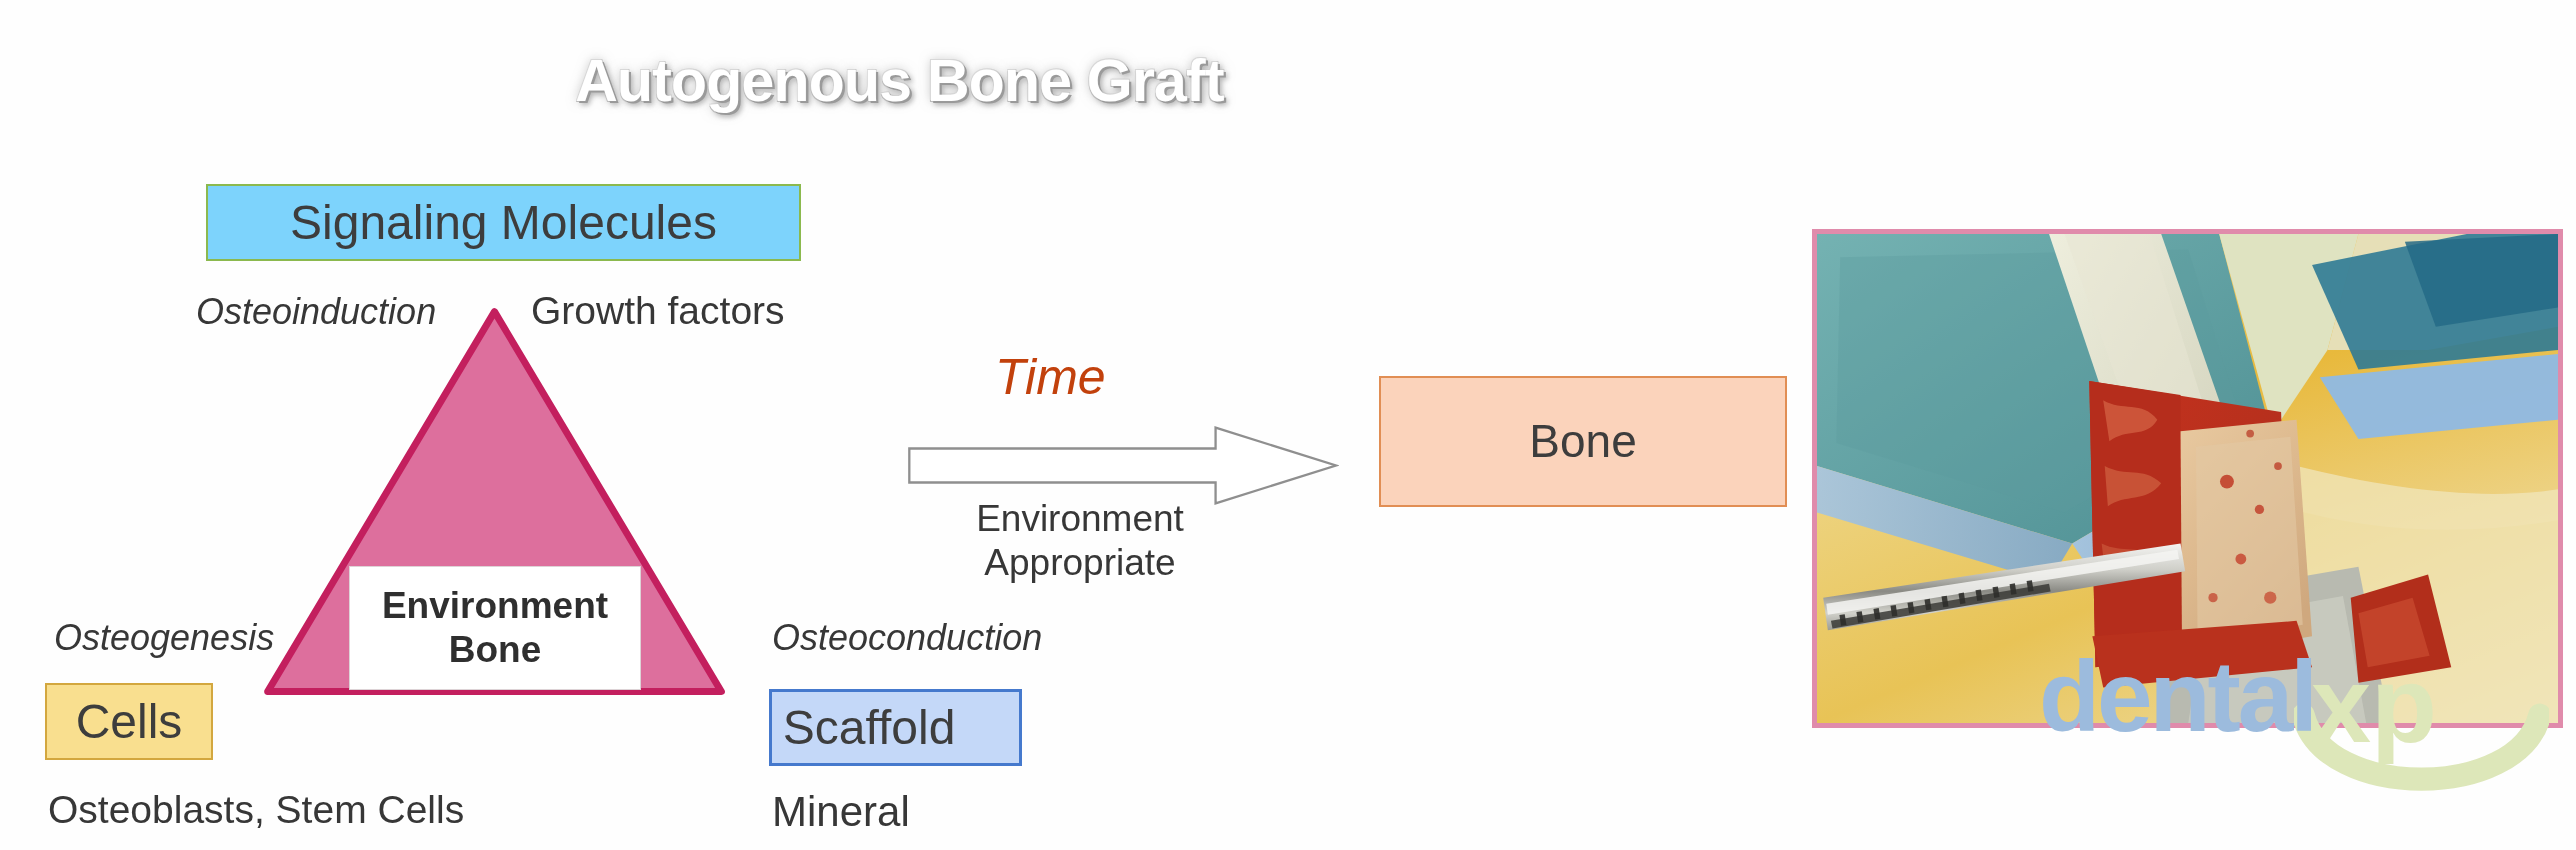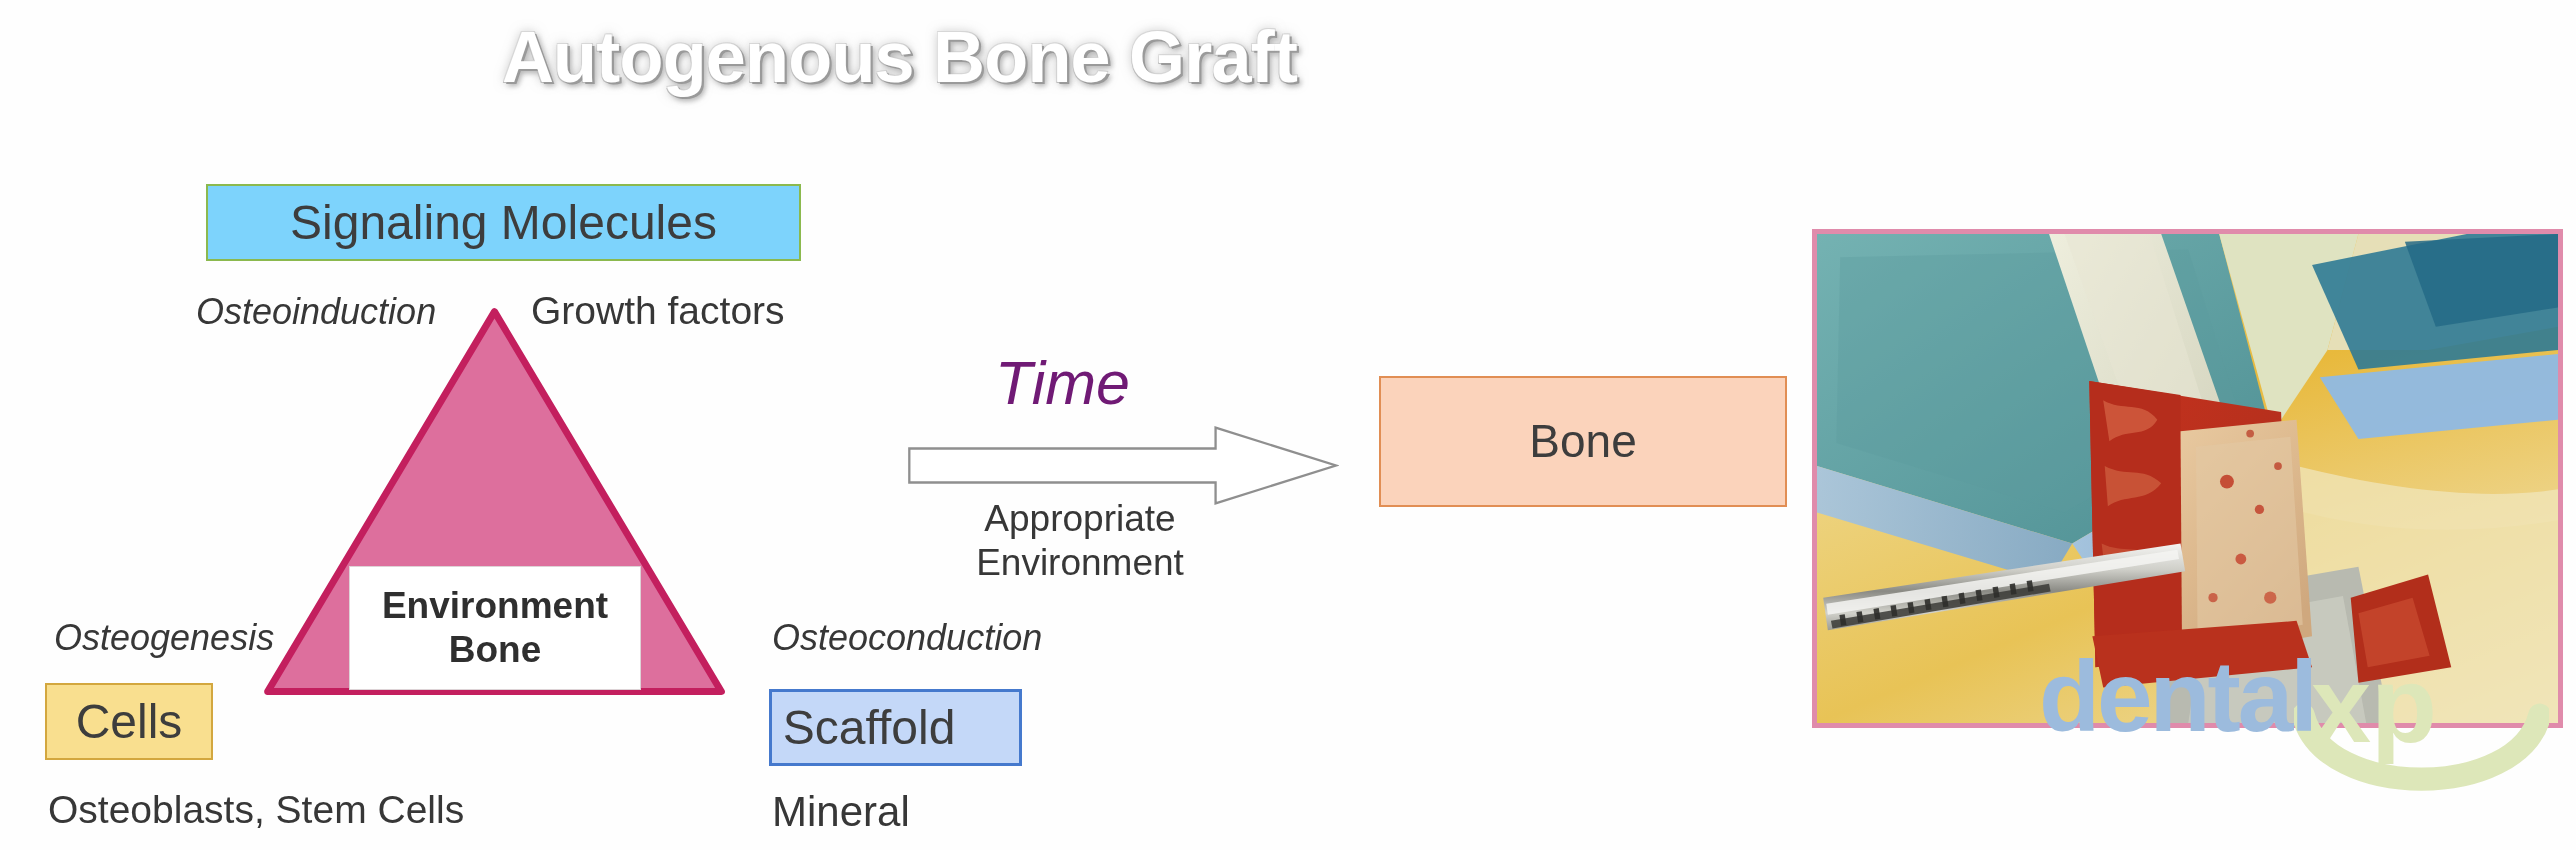--- a/index.html
+++ b/index.html
@@ -21,10 +21,10 @@
   .slide-title {
     position: absolute;
     left: 0;
-    top: 16px;
+    top: 47px;
     width: 1799px;
     text-align: center;
-    font-size: 72px;
+    font-size: 59px;
     font-weight: bold;
     letter-spacing: -0.8px;
     color: #ffffff;

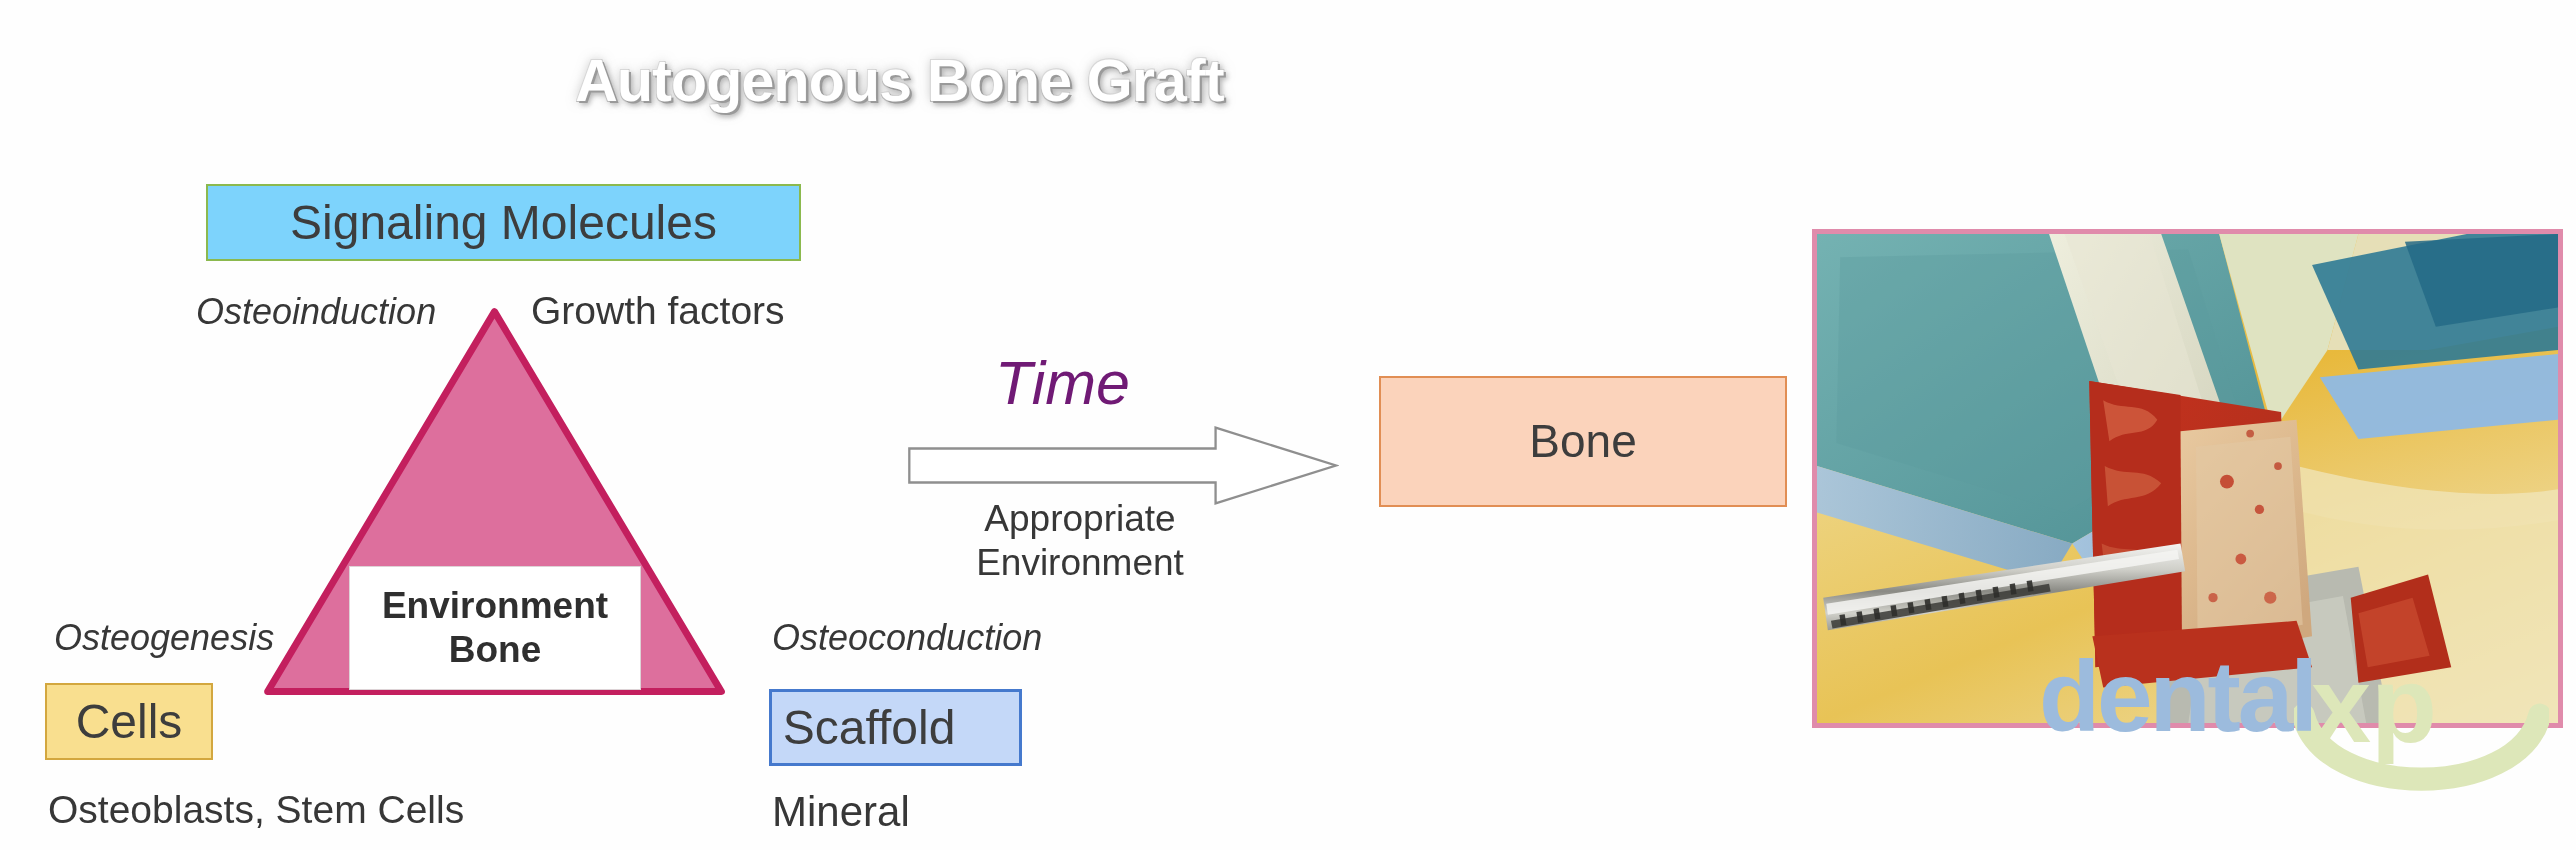--- a/index.html
+++ b/index.html
@@ -117,9 +117,9 @@
   .n-time {
     left: 995px;
     top: 349px;
-    font-size: 61px;
+    font-size: 50px;
     font-style: italic;
-    color: #701a75;
+    color: #c2410c;
   }
   .n-environment {
     left: 964px;

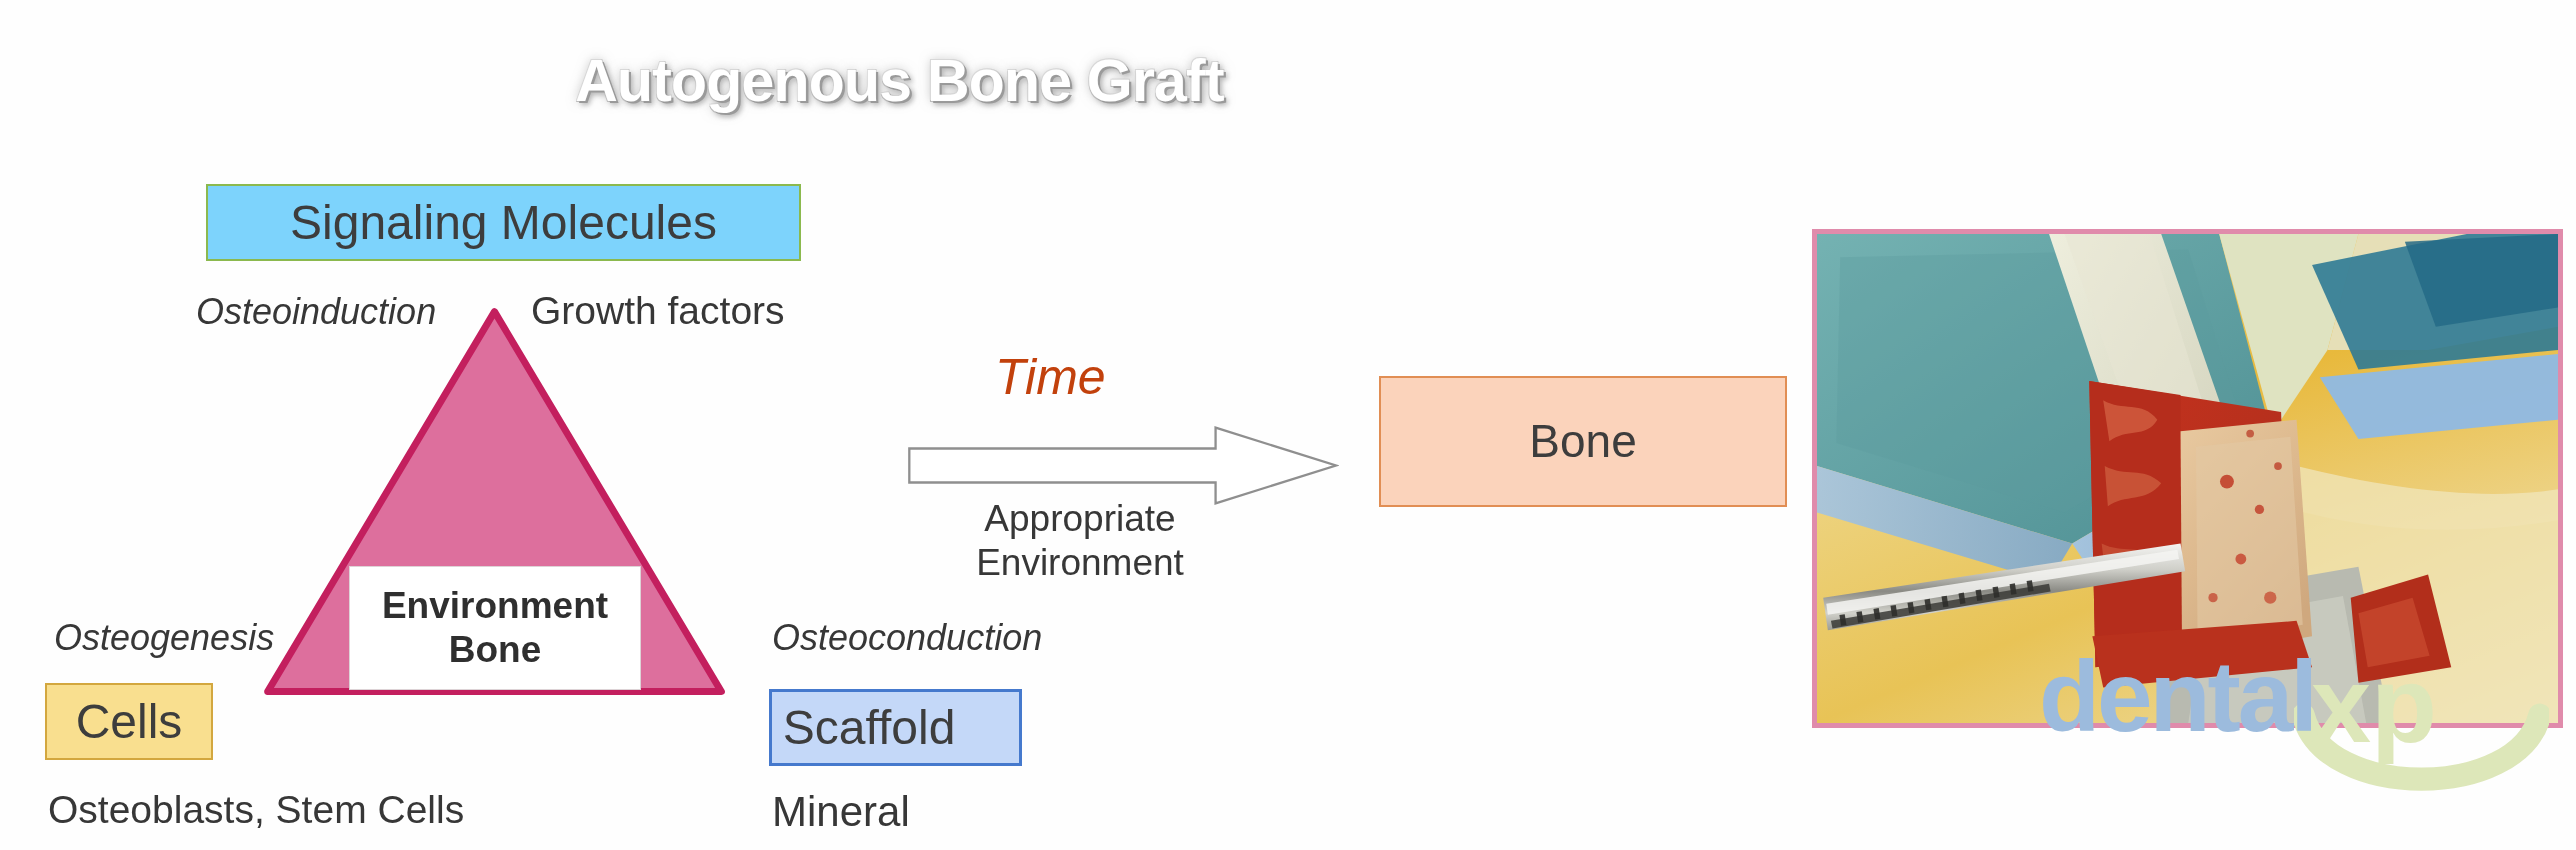--- a/index.html
+++ b/index.html
@@ -278,8 +278,8 @@
 </div>
 
 <div class="note n-environment">
+  <div>Environment</div>
   <div>Appropriate</div>
-  <div>Environment</div>
 </div>
 
 <div class="tagbox box-regeneration">

